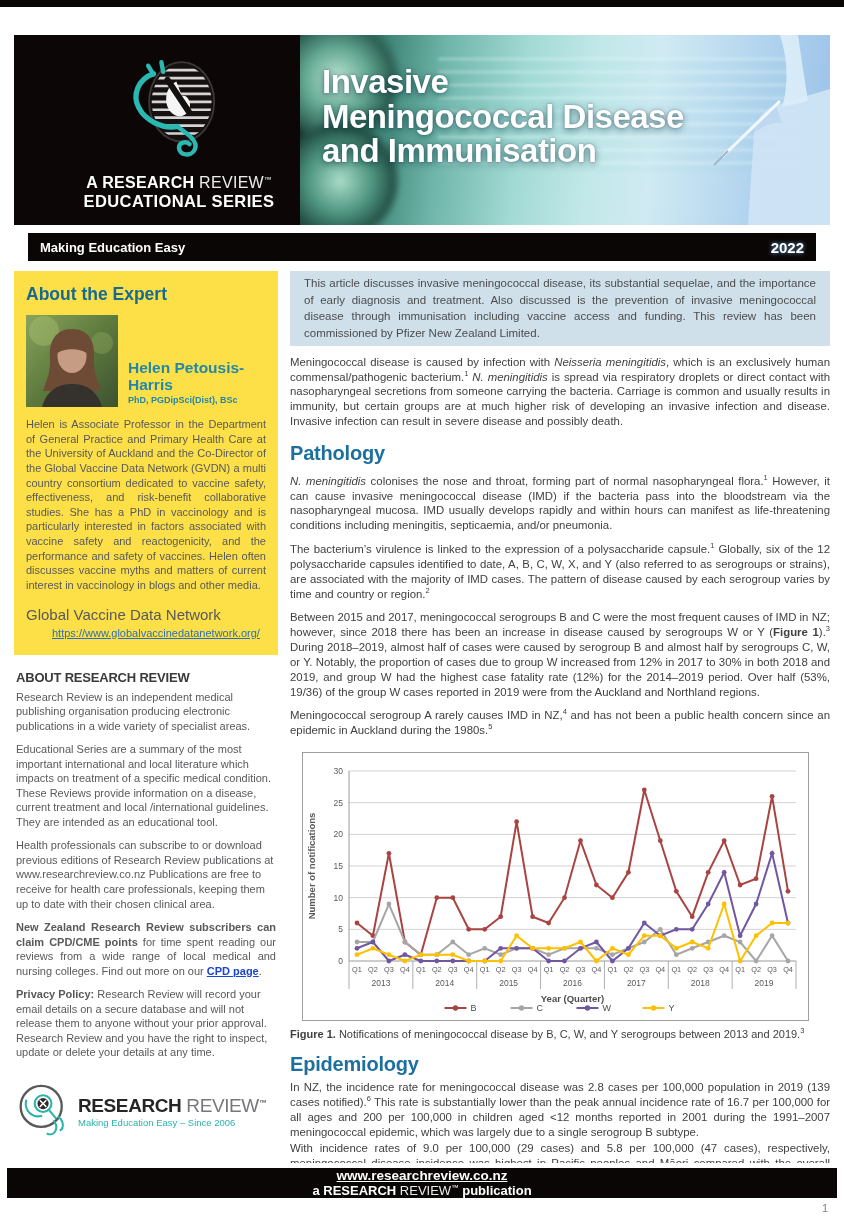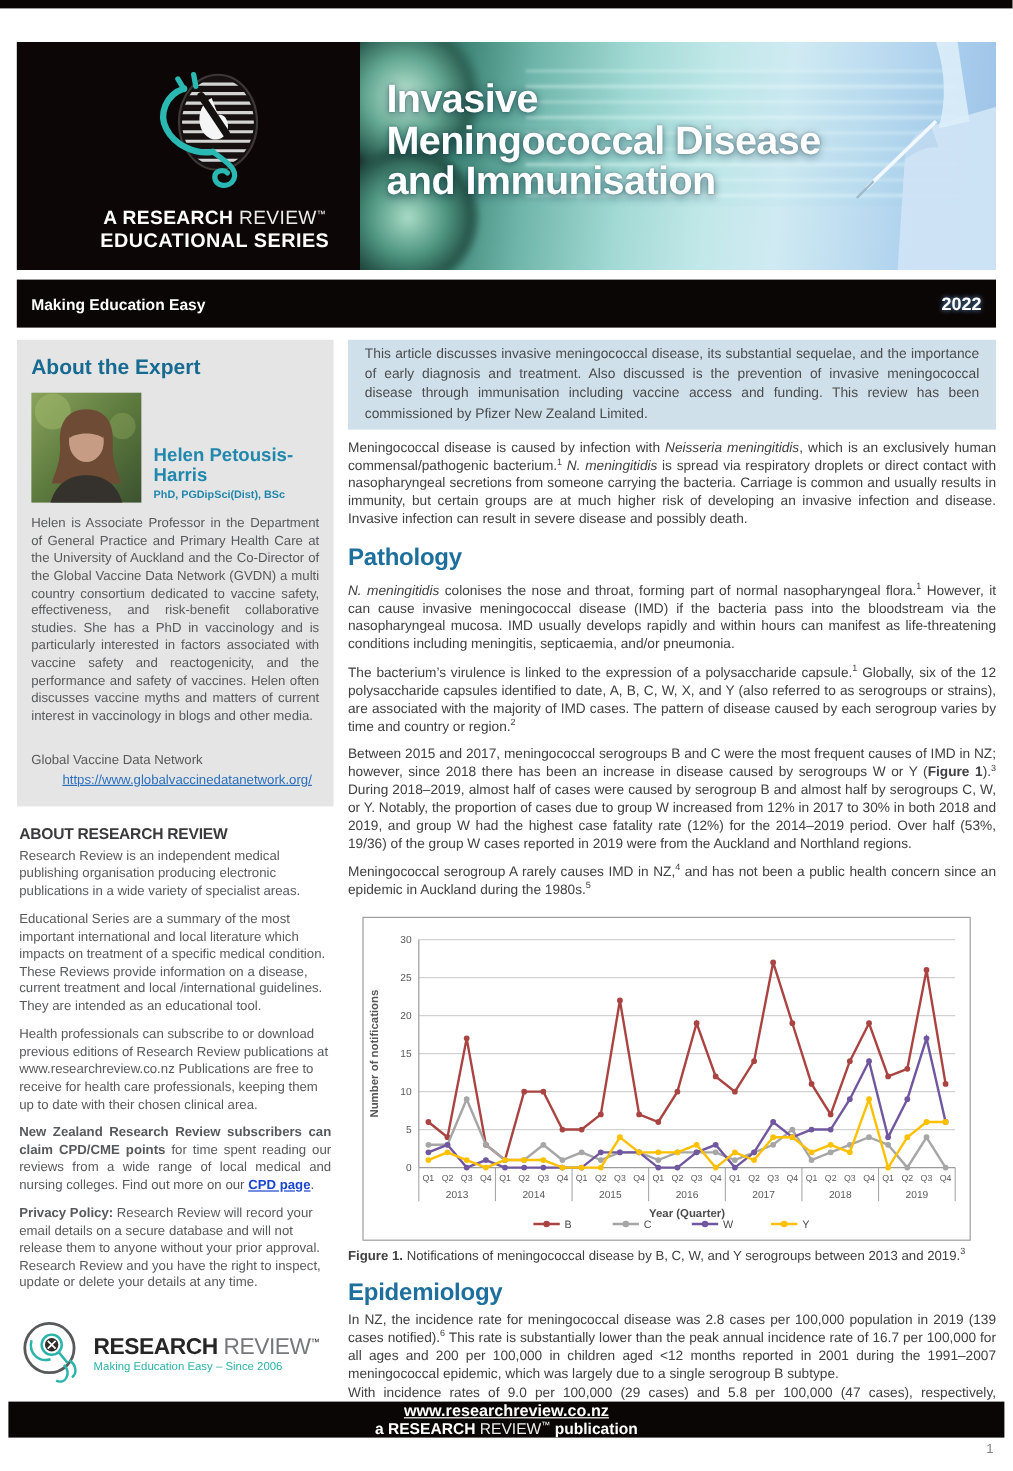--- a/index.html
+++ b/index.html
@@ -31,7 +31,7 @@
     text-shadow:0 2px 7px rgba(5,45,60,.6), 0 0 2px rgba(5,45,60,.4); }
 
   
-  .mee-bar { margin:8px 14px 0; height:40px; background:#0b0606; color:#fff;
+  .mee-bar { margin:8px 28px 0; height:28px; background:#0b0606; color:#fff;
     display:flex; align-items:center; justify-content:space-between; padding:4px 12px; }
   .mee-left { font-weight:bold; font-size:13px; }
   .mee-year { font-weight:bold; font-size:15px; text-shadow:0 0 4px rgba(120,190,255,.8); }

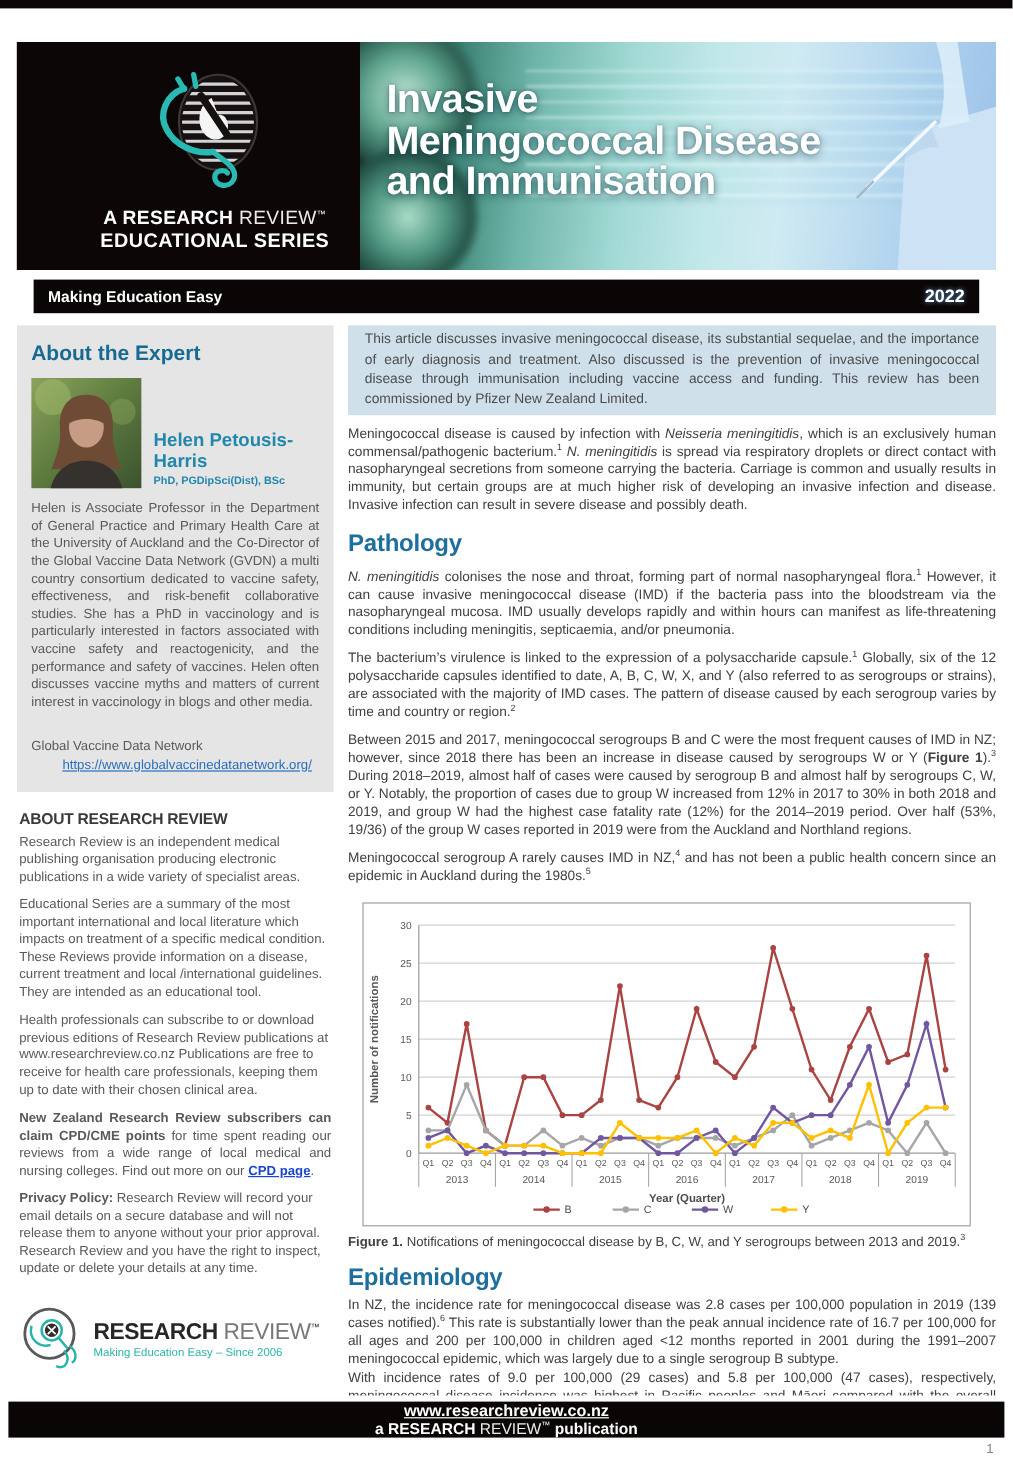--- a/index.html
+++ b/index.html
@@ -42,7 +42,7 @@
   .main { flex:1; min-width:0; }
 
   
-  .expert-box { background:#e5e5e5; padding:13px 12px 14px; }
+  .expert-box { background:#fde047; padding:13px 12px 14px; }
   .expert-heading { color:#176a91; font-size:17.5px; font-weight:bold; margin-bottom:10px; }
   .expert-top { display:flex; align-items:flex-end; gap:10px; margin-bottom:10px; }
   .expert-photo { width:92px; height:92px; flex:0 0 92px; }

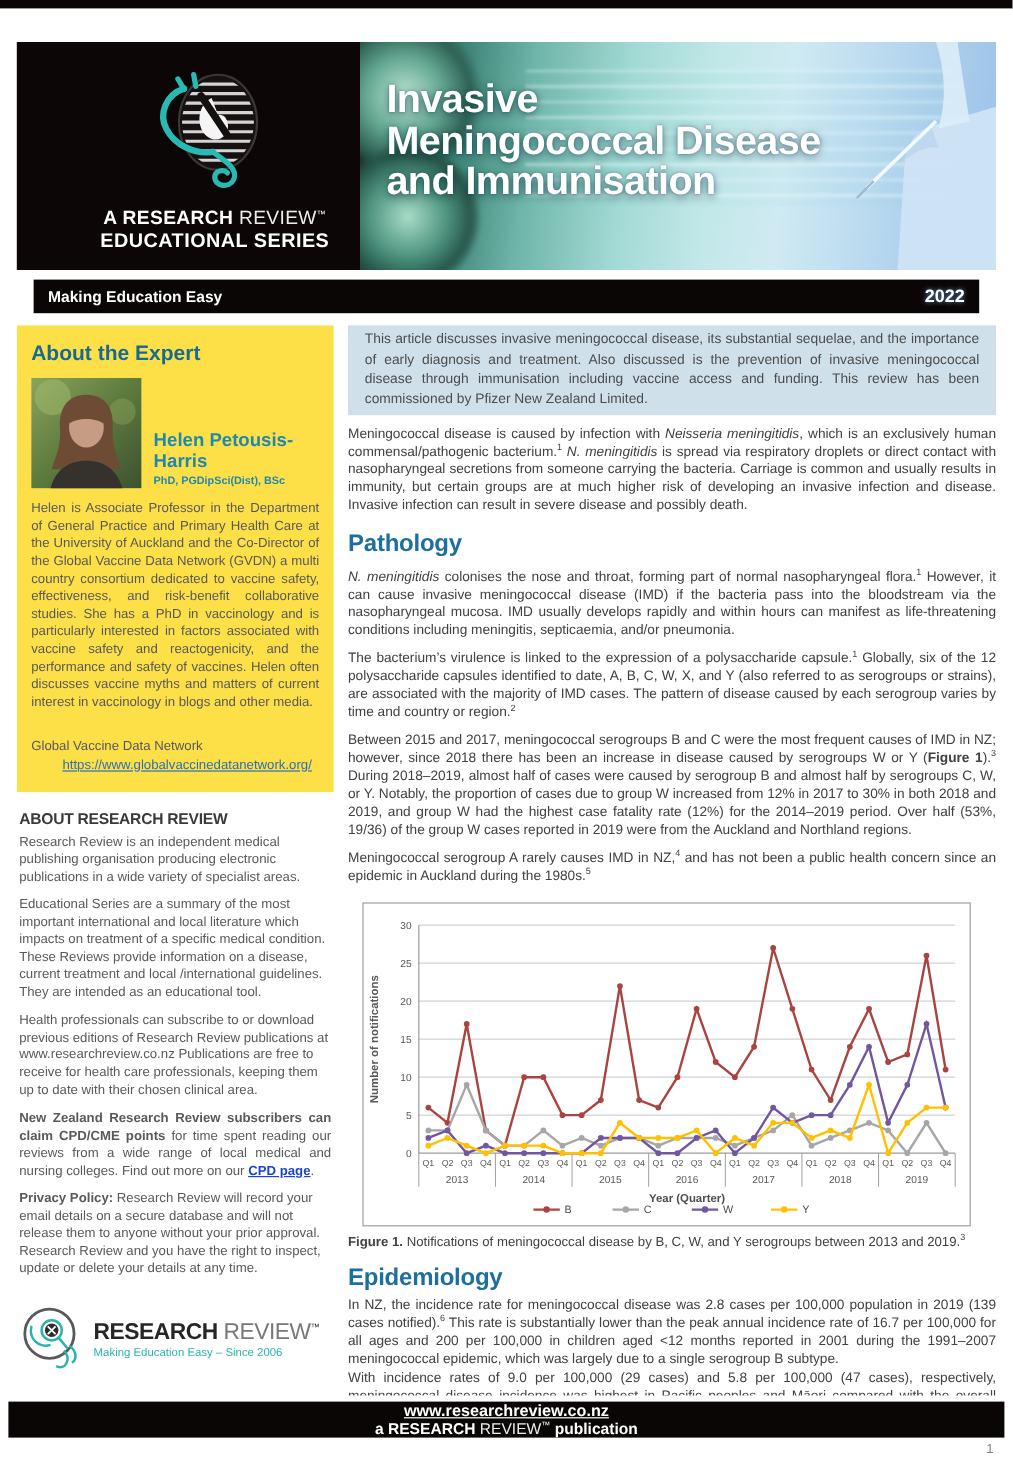--- a/index.html
+++ b/index.html
@@ -50,7 +50,7 @@
   .expert-name { color:#2187ad; font-weight:bold; font-size:15.5px; line-height:1.05; }
   .expert-creds { color:#2187ad; font-weight:bold; font-size:9px; margin-top:2px; }
   .expert-bio { font-size:11px; line-height:1.33; color:#58595b; text-align:justify; }
-  .expert-org { font-size:11px; color:#58595b; margin-top:23px; }
+  .expert-org { font-size:15px; color:#58595b; margin-top:13px; }
   .expert-link { font-size:11px; color:#2a6fbd; text-decoration:underline; cursor:pointer; display:inline-block;margin-left:26px; }
 
   .sb-h { font-size:13px; font-weight:bold; color:#3a3a3c; letter-spacing:-.2px; line-height:1.1; margin:16px 2px 5px; }

